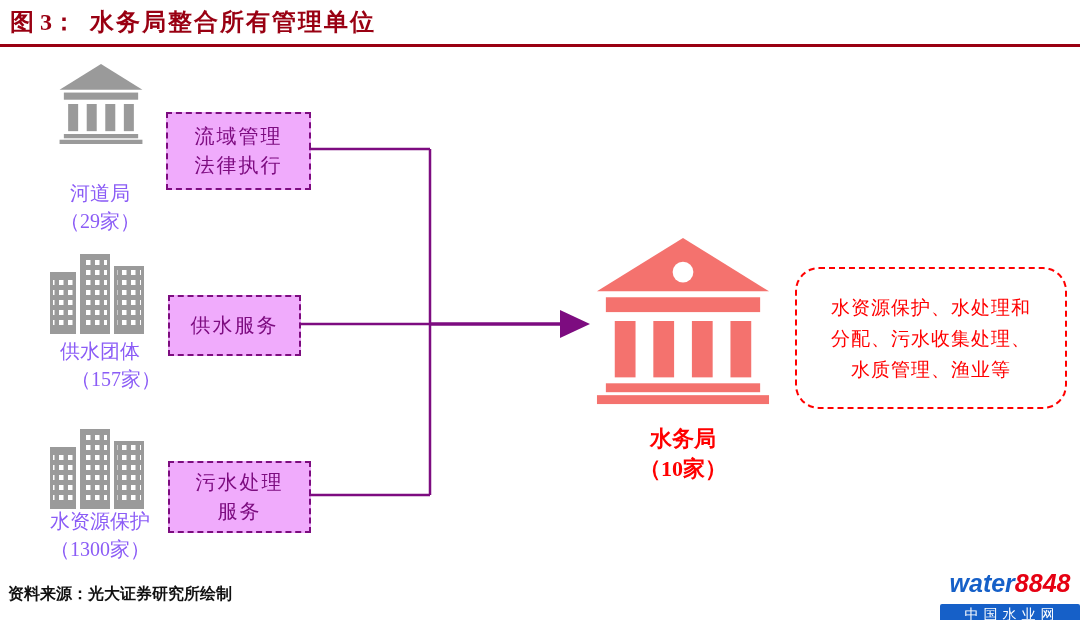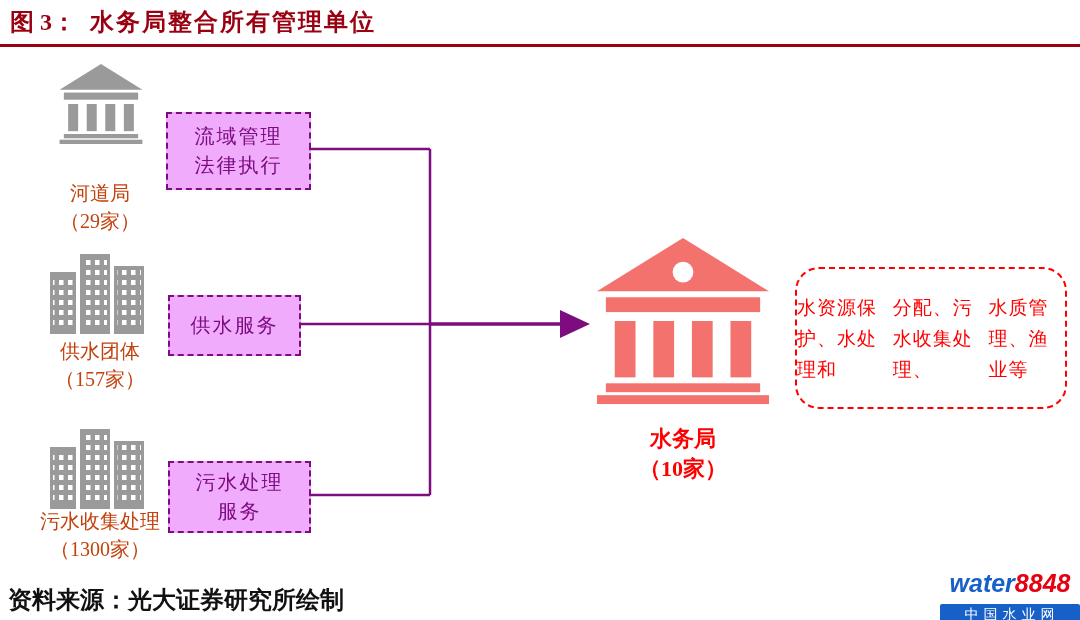--- a/index.html
+++ b/index.html
@@ -13,7 +13,7 @@
   .title-rule{position:absolute;left:0;top:44px;width:1080px;height:3px;background:var(--darkred);}
   
   .icon{position:absolute;}
-  .nlabel{position:absolute;text-align:center;font-size:20px;color:#c2410c;}
+  .nlabel{position:absolute;text-align:center;font-size:20px;color:#8b5cf6;}
   
   .fbox{
     position:absolute;border:2px dashed var(--purple);background:#f0abfc;

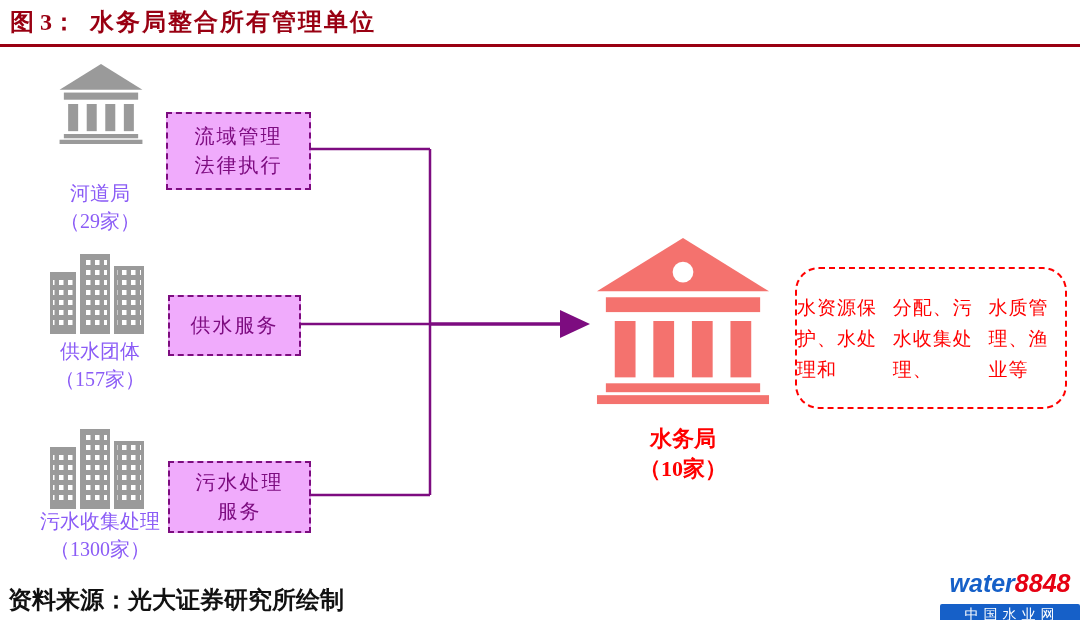--- a/index.html
+++ b/index.html
@@ -27,7 +27,7 @@
   .rbox{
     position:absolute;left:795px;top:267px;width:268px;height:138px;
     border:2.5px dashed var(--red);border-radius:24px;
-    display:flex;flex-direction:row;align-items:center;justify-content:center;
+    display:flex;flex-direction:column;align-items:center;justify-content:center;
     color:var(--red);font-size:19px;line-height:31px;letter-spacing:1px;
   }
   

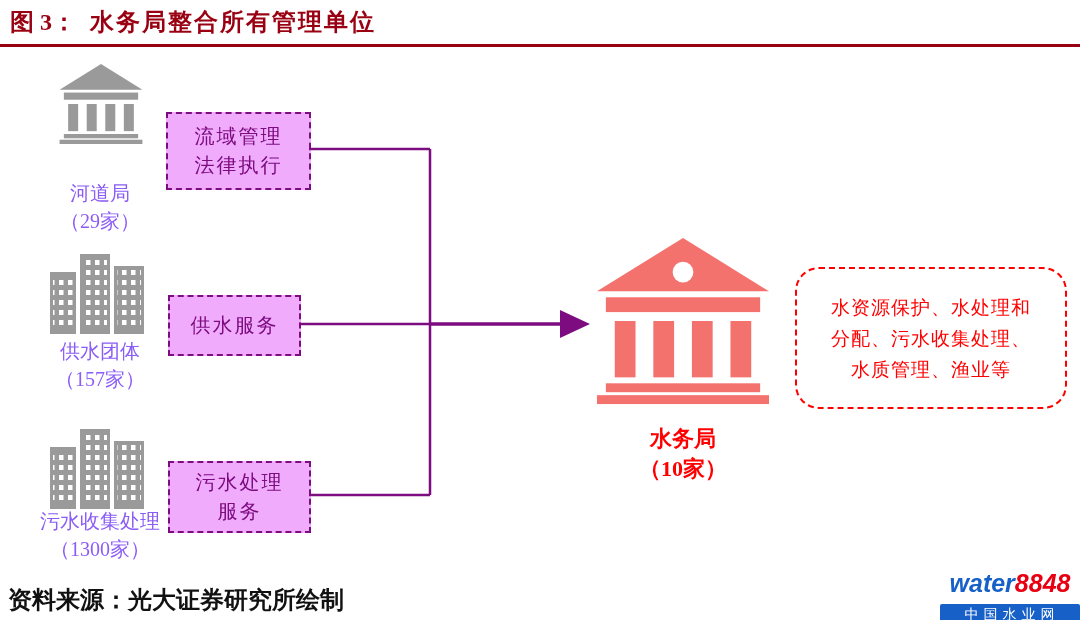--- a/index.html
+++ b/index.html
@@ -89,7 +89,7 @@
     <rect x="67" y="20" width="24" height="58" fill="url(#winpat)"></rect>
   </svg>
   <div class="nlabel" style="left:10px;top:338px;width:180px">供水团体</div>
-  <div class="nlabel" style="left:10px;top:366px;width:180px">（157家）</div>
+  <div class="nlabel" style="left:26px;top:366px;width:180px">（157家）</div>
   <div class="fbox" style="left:168px;top:295px;width:129px;height:57px">
     <div>供水服务</div>
     <div></div>

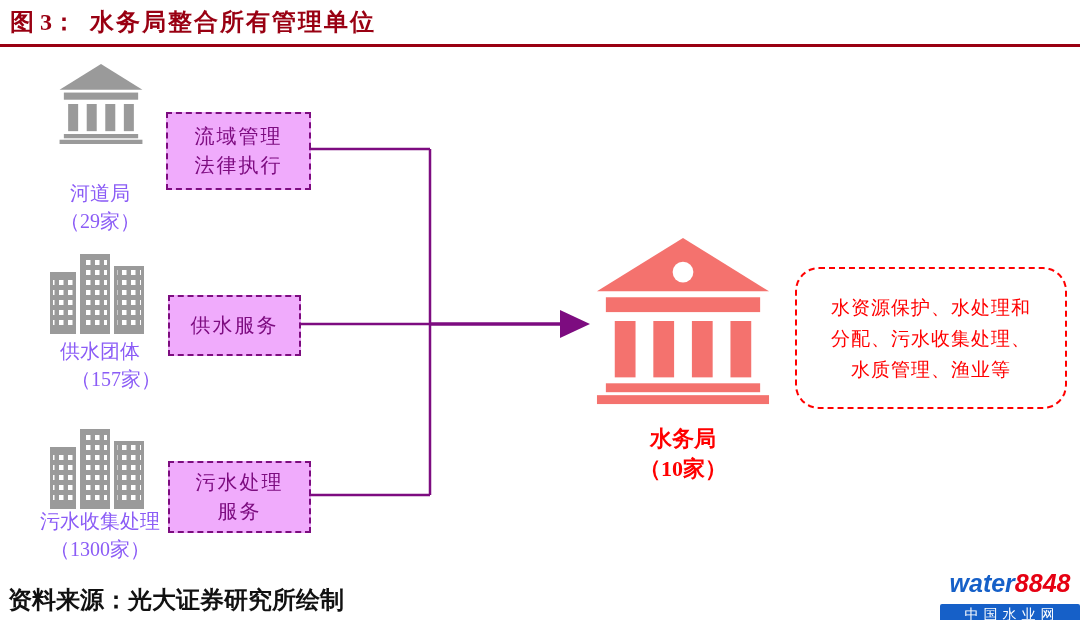--- a/index.html
+++ b/index.html
@@ -105,7 +105,7 @@
     <rect x="33" y="8" width="24" height="70" fill="url(#winpat)"></rect>
     <rect x="67" y="20" width="24" height="58" fill="url(#winpat)"></rect>
   </svg>
-  <div class="nlabel" style="left:0px;top:508px;width:200px">污水收集处理</div>
+  <div class="nlabel" style="left:0px;top:508px;width:200px">水资源保护</div>
   <div class="nlabel" style="left:0px;top:536px;width:200px">（1300家）</div>
   <div class="fbox" style="left:168px;top:461px;width:139px;height:68px">
     <div>污水处理</div>

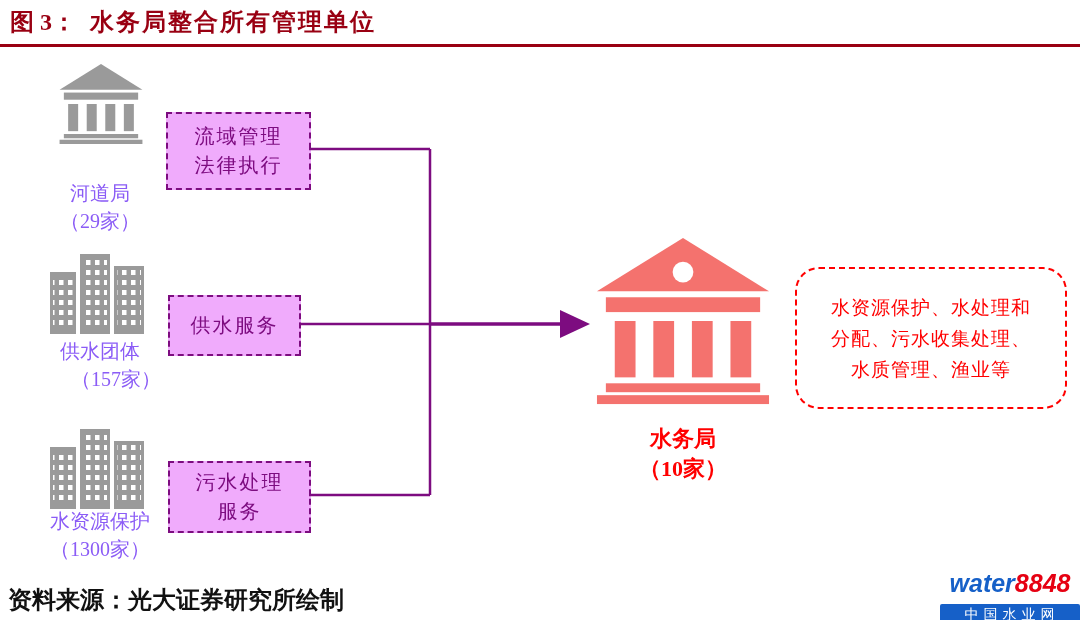--- a/index.html
+++ b/index.html
@@ -31,7 +31,7 @@
     color:var(--red);font-size:19px;line-height:31px;letter-spacing:1px;
   }
   
-  .source{position:absolute;left:8px;top:584px;font-size:24px;font-weight:bold;color:#111;}
+  .source{position:absolute;left:8px;top:584px;font-size:16px;font-weight:bold;color:#111;}
   .logo{position:absolute;right:0;top:570px;width:140px;text-align:center;
         font-family:"Liberation Sans","DejaVu Sans",sans-serif;}
   .logo .l1{font-size:25px;font-weight:bold;font-style:italic;line-height:26px;}

